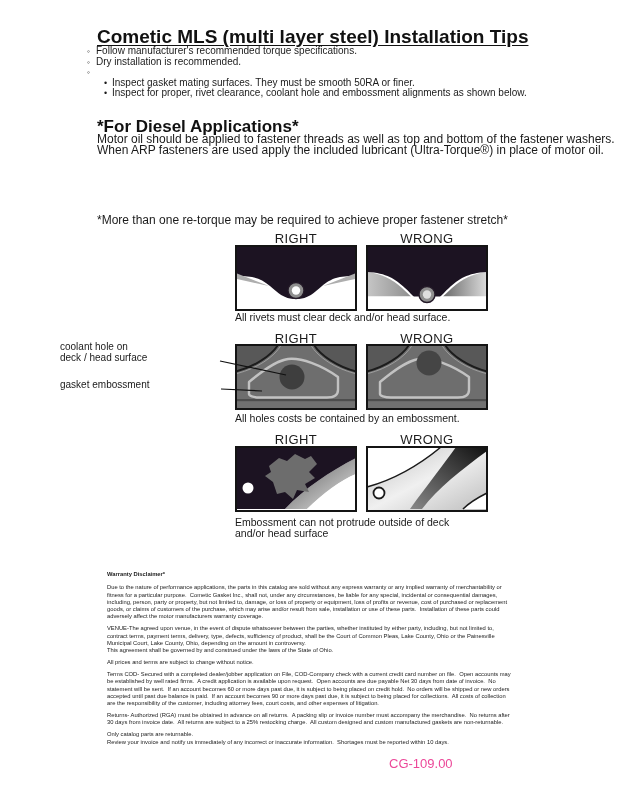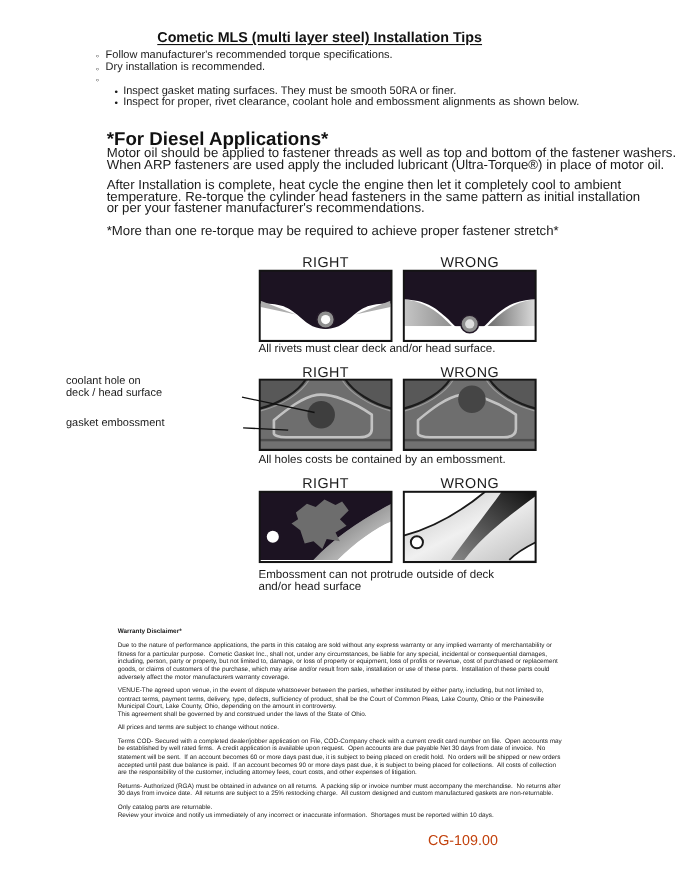--- a/index.html
+++ b/index.html
@@ -10,8 +10,8 @@
   }
   .abs { position:absolute; }
   .title {
-    top:26px; left:97px; font-size:13px; font-weight:bold; color:#111;
-    text-decoration:underline; text-underline-offset:2px;margin-left:46px;
+    top:26px; left:97px; font-size:19px; font-weight:bold; color:#111;
+    text-decoration:underline; text-underline-offset:2px;
   }
   .bullets { top:46px; left:87px; font-size:10px; line-height:10.6px; }
   .b-row { display:flex; }

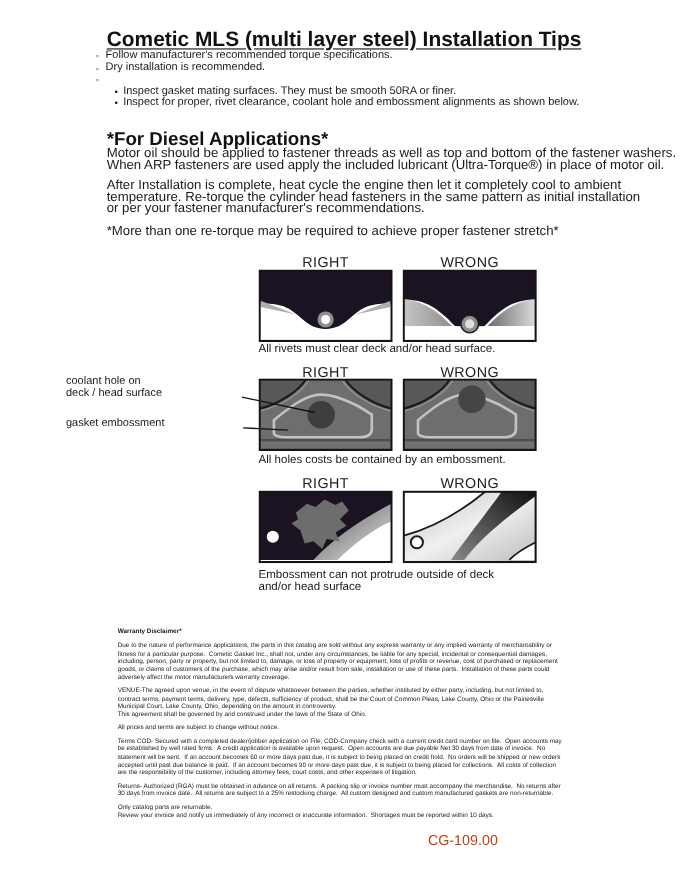--- a/index.html
+++ b/index.html
@@ -67,9 +67,6 @@
   <div class="abs diesel-h">*For Diesel Applications*</div>
   <div class="abs para p1">Motor oil should be applied to fastener threads as well as top and bottom of the fastener washers.
 When ARP fasteners are used apply the included lubricant (Ultra-Torque®) in place of motor oil.</div>
-  <div class="abs para p2">After Installation is complete, heat cycle the engine then let it completely cool to ambient
-temperature. Re-torque the cylinder head fasteners in the same pattern as initial installation
-or per your fastener manufacturer's recommendations.</div>
   <div class="abs para p3">*More than one re-torque may be required to achieve proper fastener stretch*</div>
 
   <div class="abs dg-label dg-l" style="top:231px">RIGHT</div>

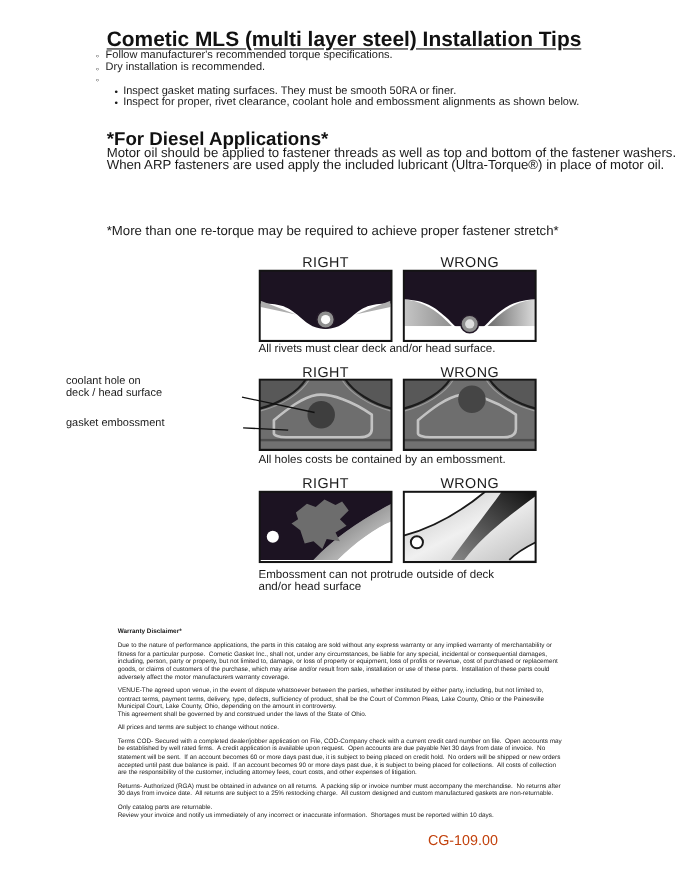--- a/index.html
+++ b/index.html
@@ -22,7 +22,7 @@
   .para { left:97px; font-size:12px; line-height:10.5px; white-space:pre; }
   .p1 { top:134px; }
   .p2 { top:163px; }
-  .p3 { top:205px; }
+  .p3 { top:215px; }
   .dg-label { width:122px; text-align:center; font-size:13px; letter-spacing:.4px; color:#1c1c1c; }
   .dg-l { left:235px; } .dg-r { left:366px; }
   .dg-box-l { left:235px; } .dg-box-r { left:366px; }

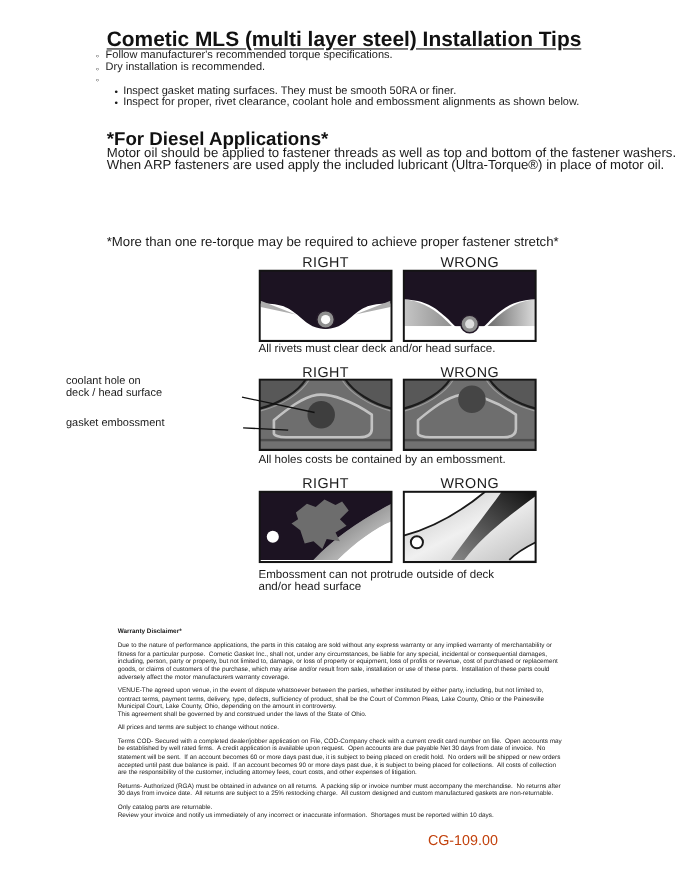--- a/index.html
+++ b/index.html
@@ -32,7 +32,7 @@
   .legal { top:571px; left:107px; width:420px; font-size:5.8px; line-height:7.3px; color:#222; }
   .legal .lh { font-weight:bold; margin-bottom:6px; }
   .legal p { white-space:pre; margin-bottom:4.6px; }
-  .code { top:756px; left:389px; font-size:13px; color:#c2410c; }
+  .code { top:756px; left:389px; font-size:13px; color:#ec4899; }
   svg { display:block; }
 </style>
 </head>

